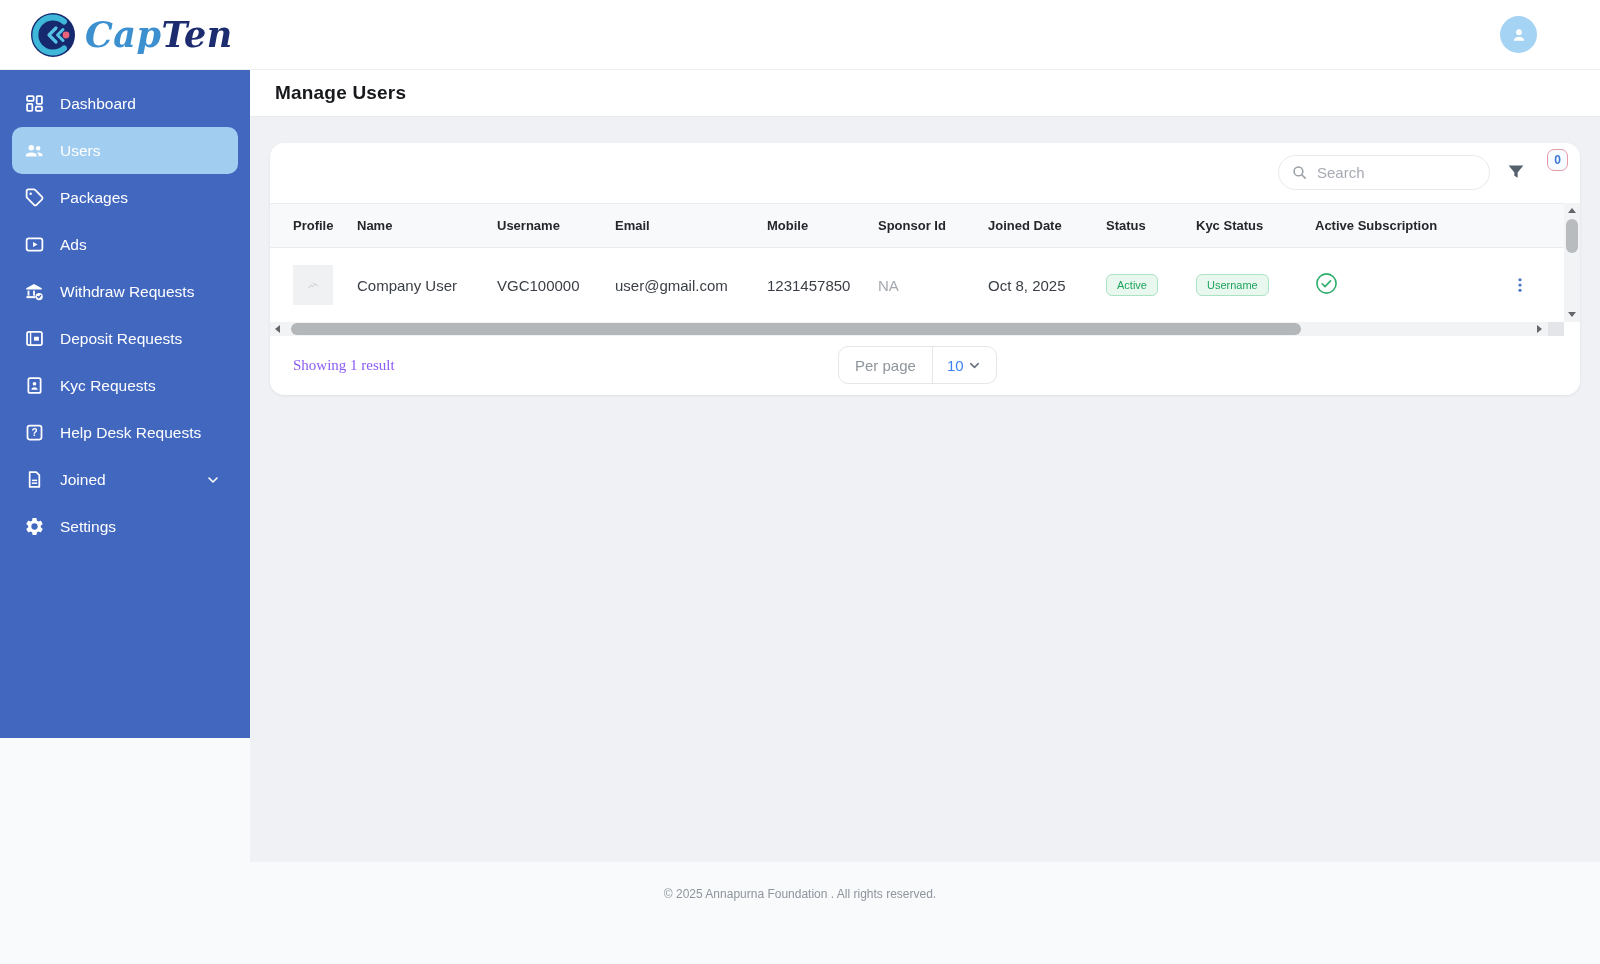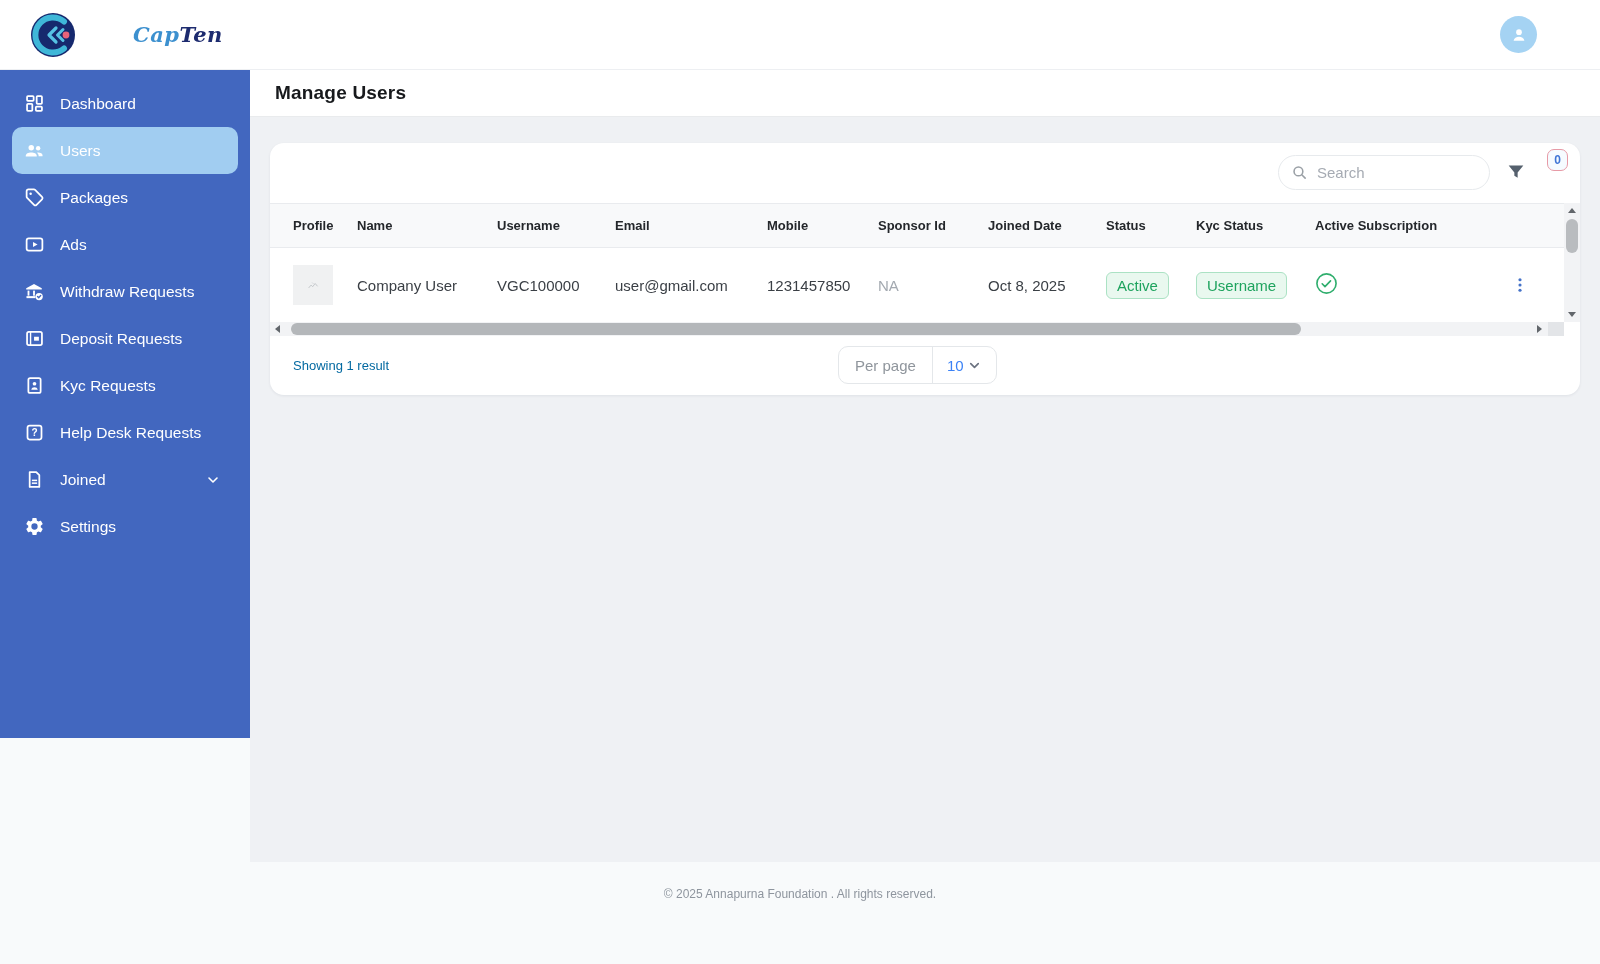--- a/index.html
+++ b/index.html
@@ -12,7 +12,7 @@
             border-bottom:1px solid #edeff2; display:flex; align-items:center; justify-content:space-between; }
   .brand { display:flex; align-items:center; gap:9px; margin-left:30px; cursor:pointer; }
   .brand-icon { width:46px; height:46px; }
-  .brand-text { font-family:"DejaVu Serif", serif; font-style:italic; font-weight:700; font-size:21px; letter-spacing:.5px;margin-left:48px; }
+  .brand-text { font-family:"DejaVu Serif", serif; font-style:italic; font-weight:700; font-size:35px; letter-spacing:.5px; }
   .brand-cap { color:#3c90cf; }
   .brand-ten { color:#1d2b6f; }
   .avatar { width:37px; height:37px; border-radius:50%; background:#a5d3f3; margin-right:63px;

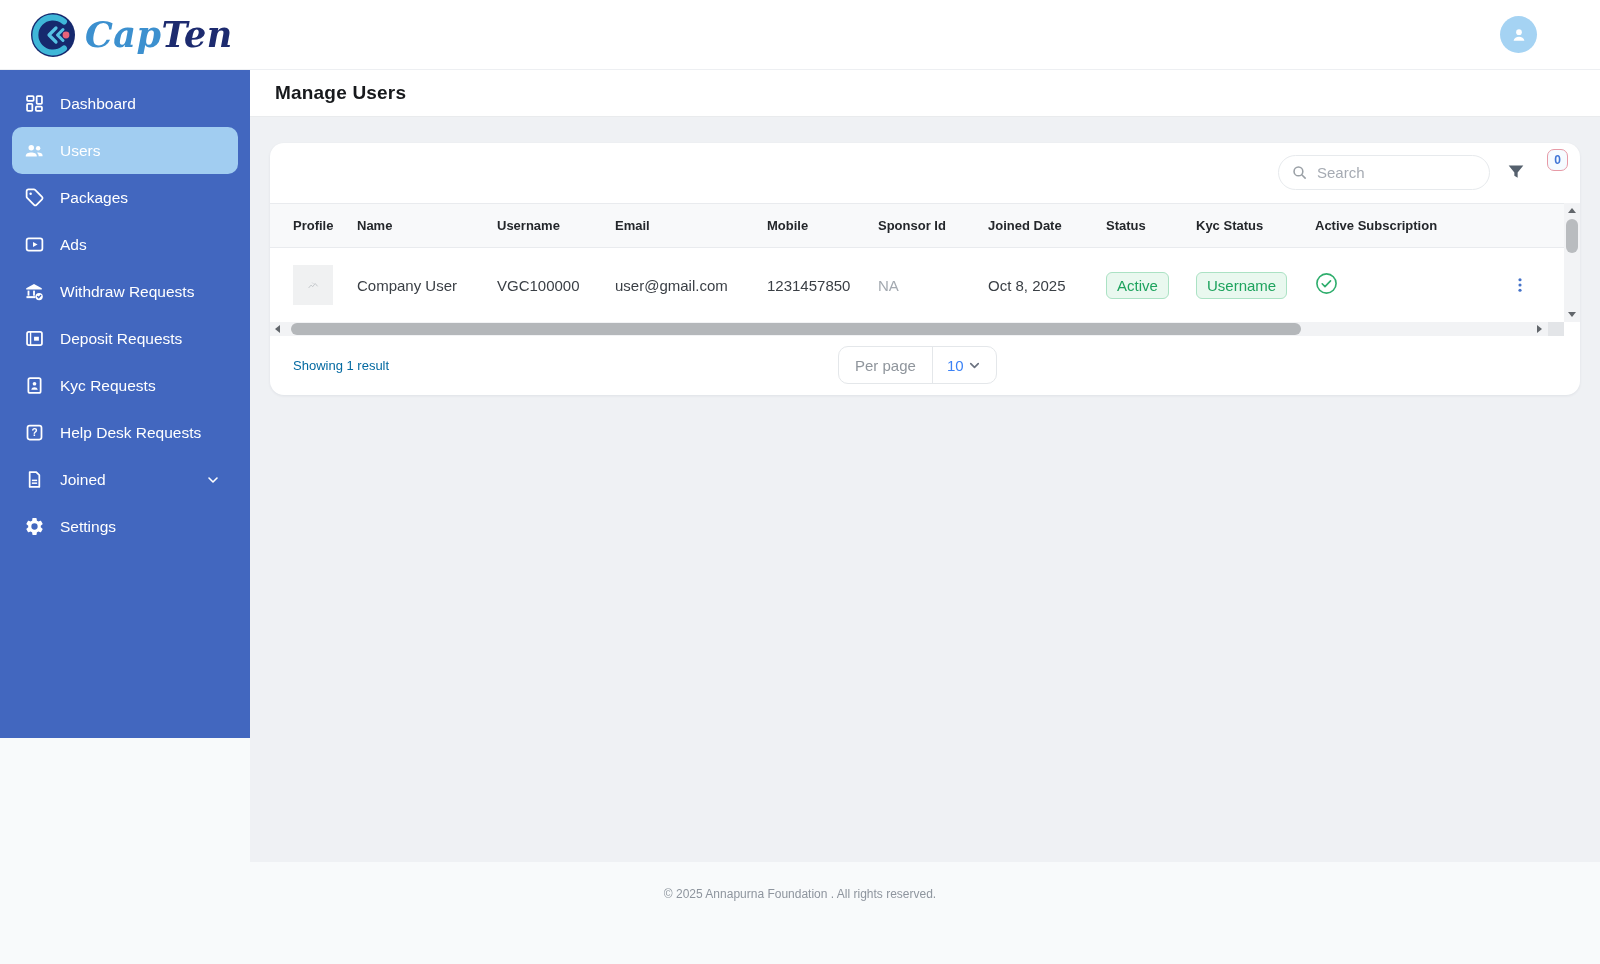--- a/index.html
+++ b/index.html
@@ -60,7 +60,7 @@
   .muted { color:#a3a9b0; }
   .pfbox { width:40px; height:40px; background:#f0f1f2; display:flex; align-items:center; justify-content:center; }
   .pill { display:inline-block; padding:4px 10px; border-radius:6px; background:#e9f8ef; border:1px solid #abe2c4;
-          color:#1ea35e; font-size:15px; }
+          color:#1ea35e; font-size:11px; }
   .kebab { cursor:pointer; display:flex; align-items:center; justify-content:center; width:28px; height:28px; }
 
   

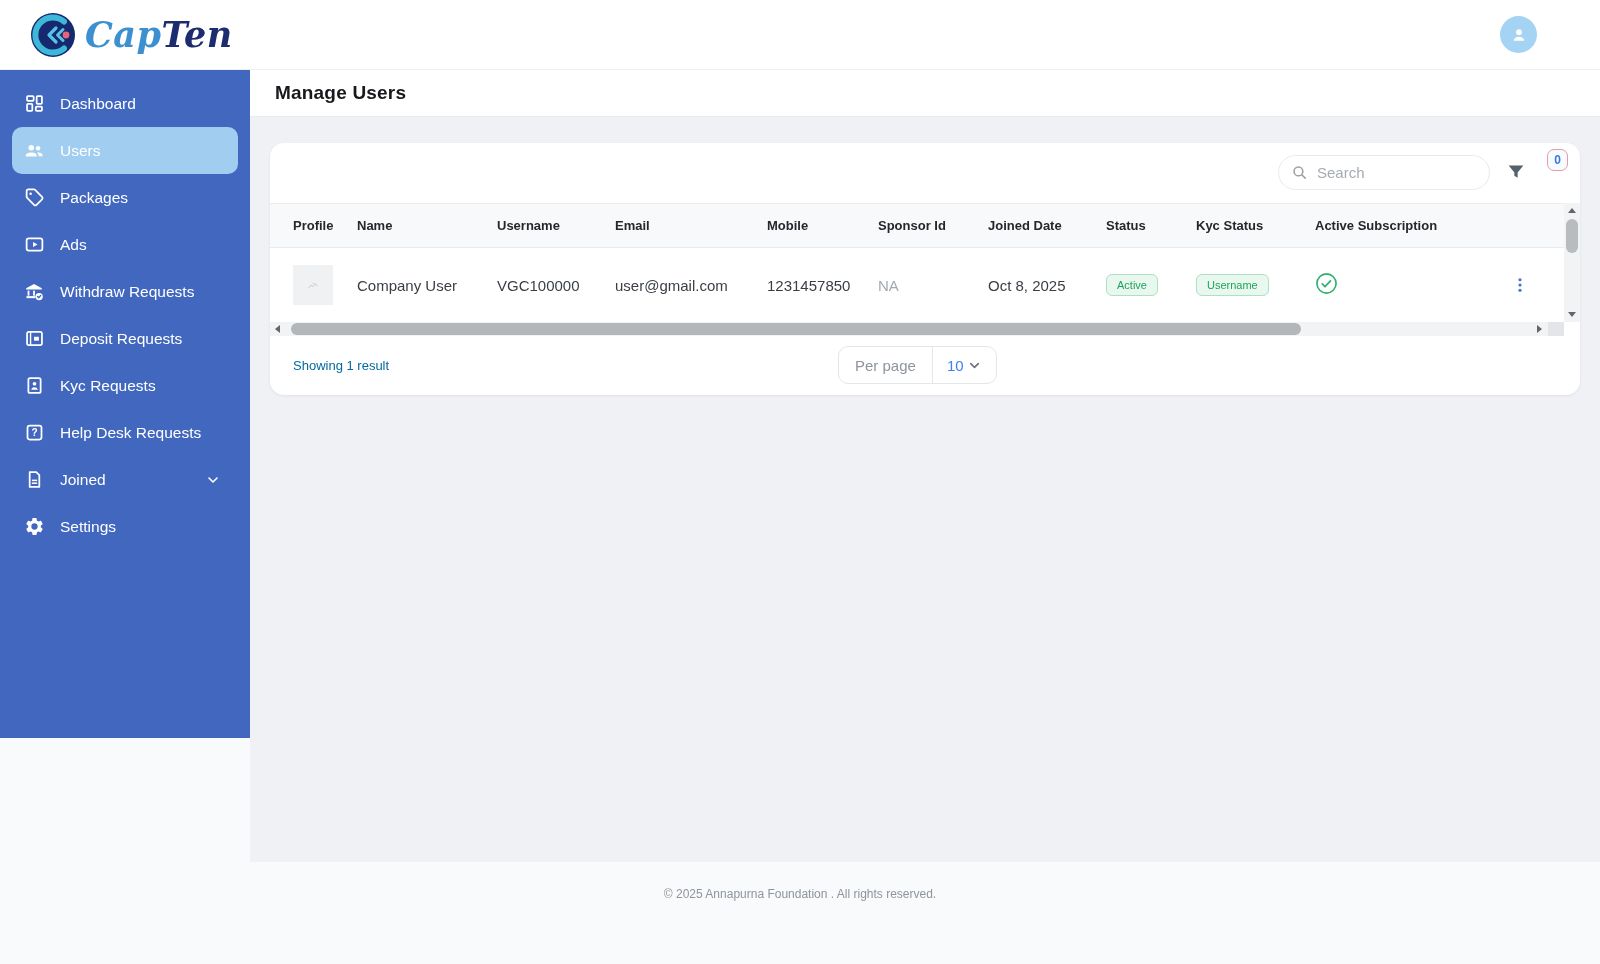--- a/index.html
+++ b/index.html
@@ -78,7 +78,7 @@
 
   
   .cardfoot { position:relative; height:59px; display:flex; align-items:center; }
-  .results { padding-left:23px; font-size:13px; color:#0369a1; }
+  .results { padding-left:23px; font-size:15px; color:#8b5cf6;font-family:Liberation Serif, serif; }
   .perpage { position:absolute; left:568px; top:10px; height:38px; display:flex; align-items:stretch;
              border:1.5px solid #e4e7ea; border-radius:10px; background:#fff; overflow:hidden; cursor:pointer; }
   .pp-label { display:flex; align-items:center; padding:0 16px; font-size:15px; color:#8f959c; border-right:1.5px solid #e4e7ea; }

